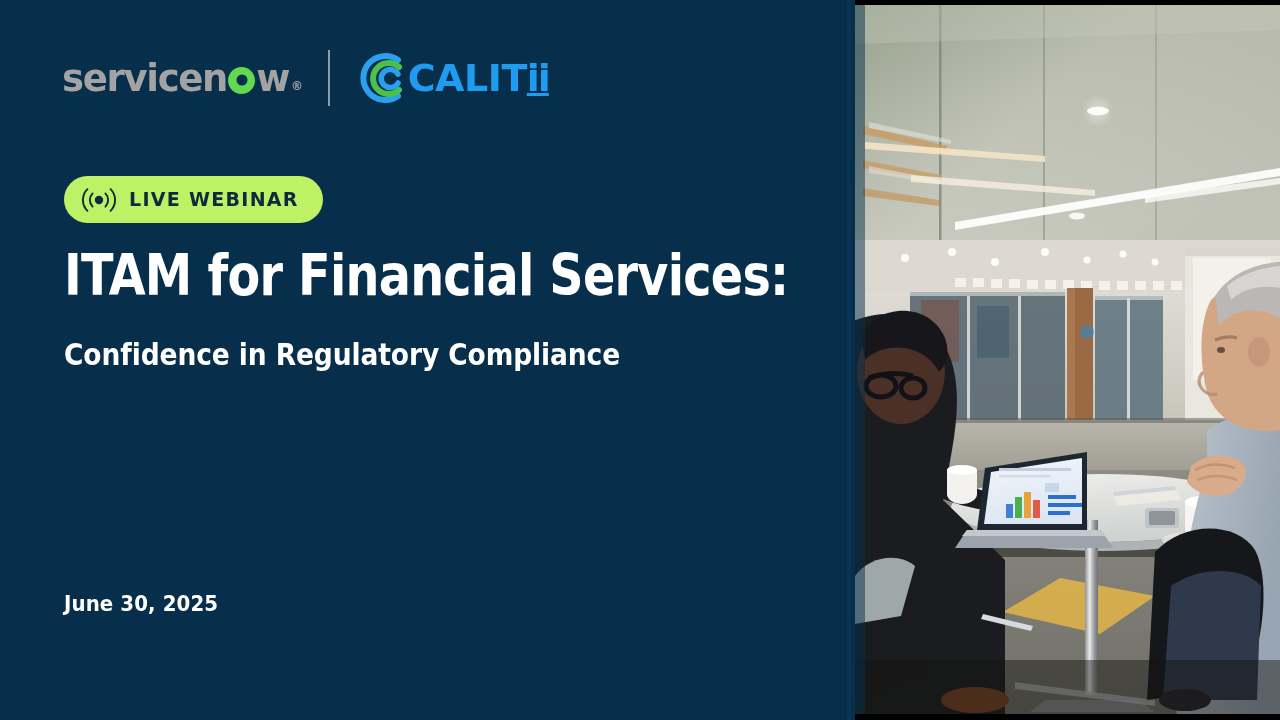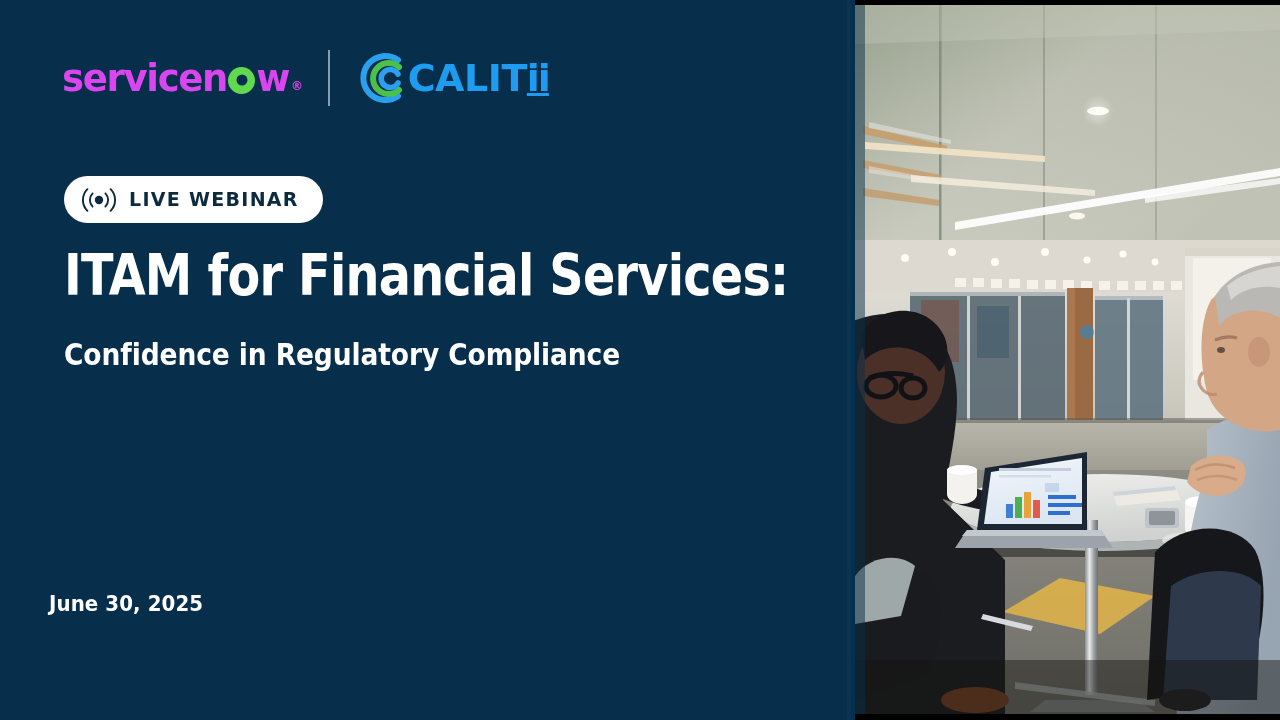--- a/index.html
+++ b/index.html
@@ -32,7 +32,7 @@
   }
   .sn-logo {
     font-size:37px; font-weight:700; letter-spacing:-1.3px;
-    color:#d946ef; line-height:1; white-space:nowrap;
+    color:#a3a3a3; line-height:1; white-space:nowrap;
     display:flex; align-items:baseline;
     font-family:"DejaVu Sans", sans-serif;
   }

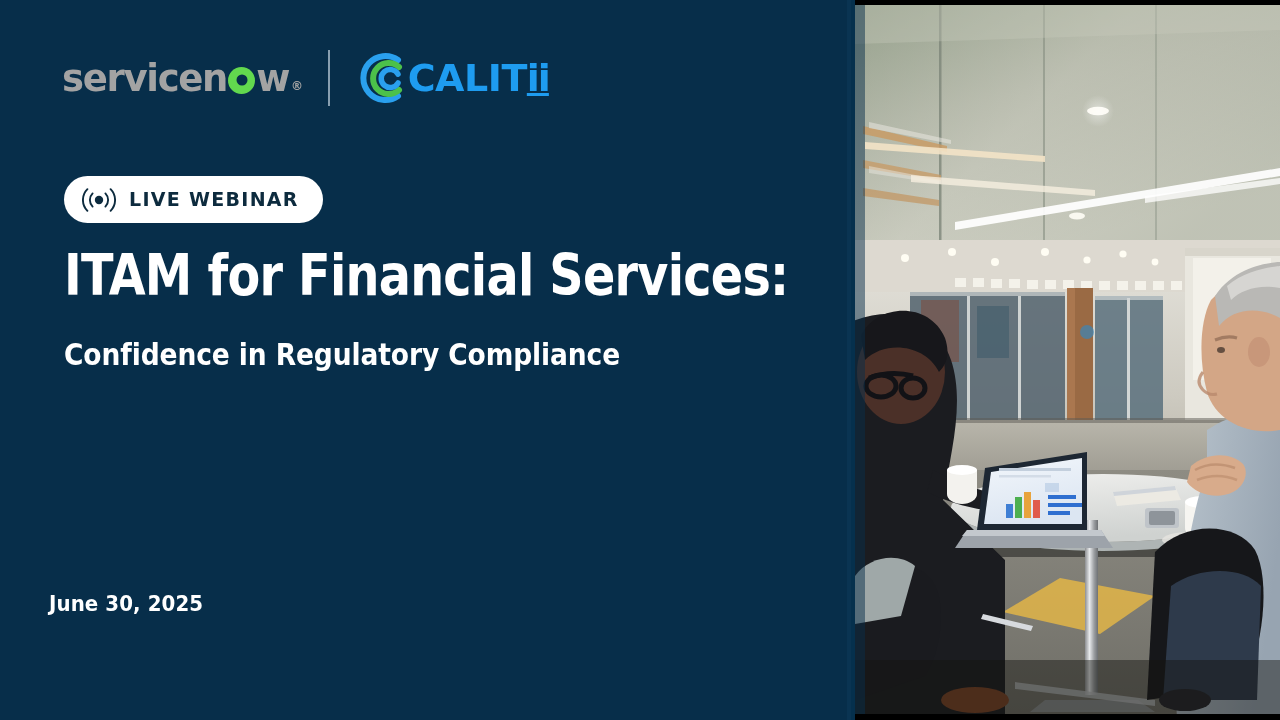--- a/index.html
+++ b/index.html
@@ -67,7 +67,7 @@
   .badge {
     position:absolute; left:64px; top:176px;
     height:47px; padding:0 24px 0 18px;
-    background:#ffffff; border-radius:24px;
+    background:#bef264; border-radius:24px;
     display:flex; align-items:center; gap:13px;
   }
   .badge-icon { width:34px; height:26px; display:block; }

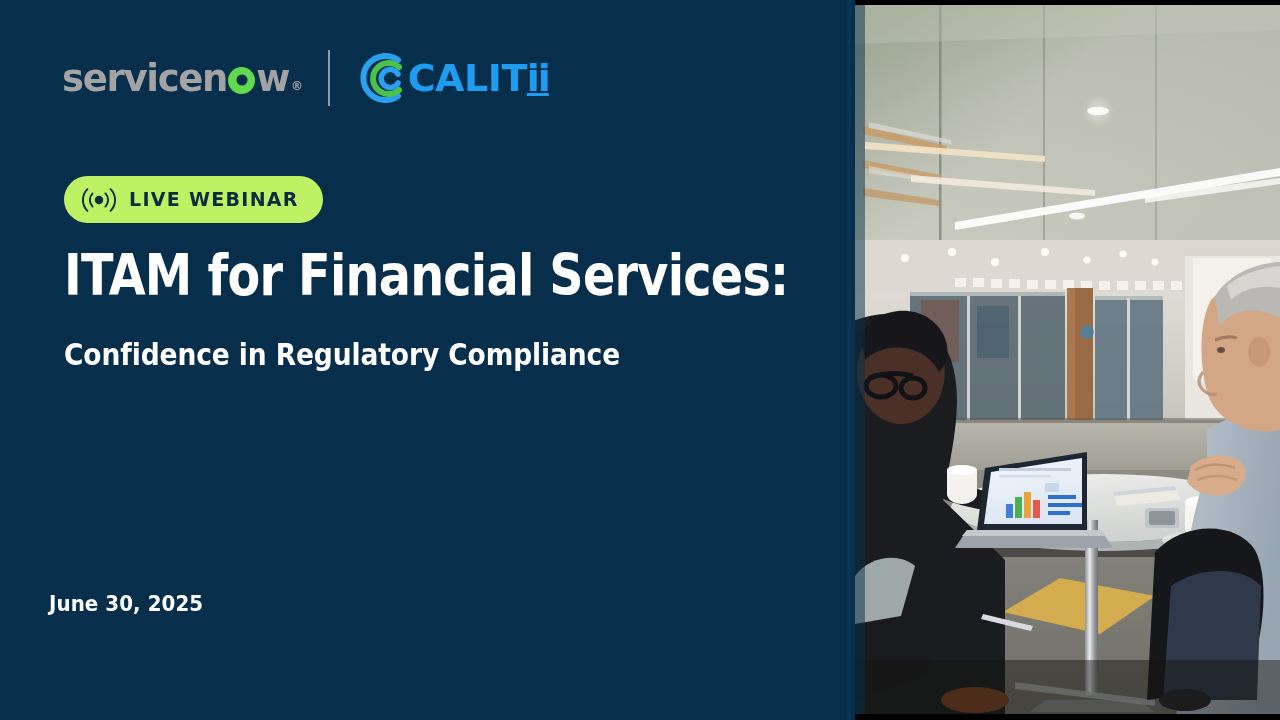--- a/index.html
+++ b/index.html
@@ -96,7 +96,7 @@
   }
 
   
-  .date-block { position:absolute; left:49px; top:586px; }
+  .date-block { position:absolute; left:64px; top:586px; }
   .date-line {
     font-size:22px; font-weight:700; color:#ffffff;
     letter-spacing:0.1px; line-height:1.62;

